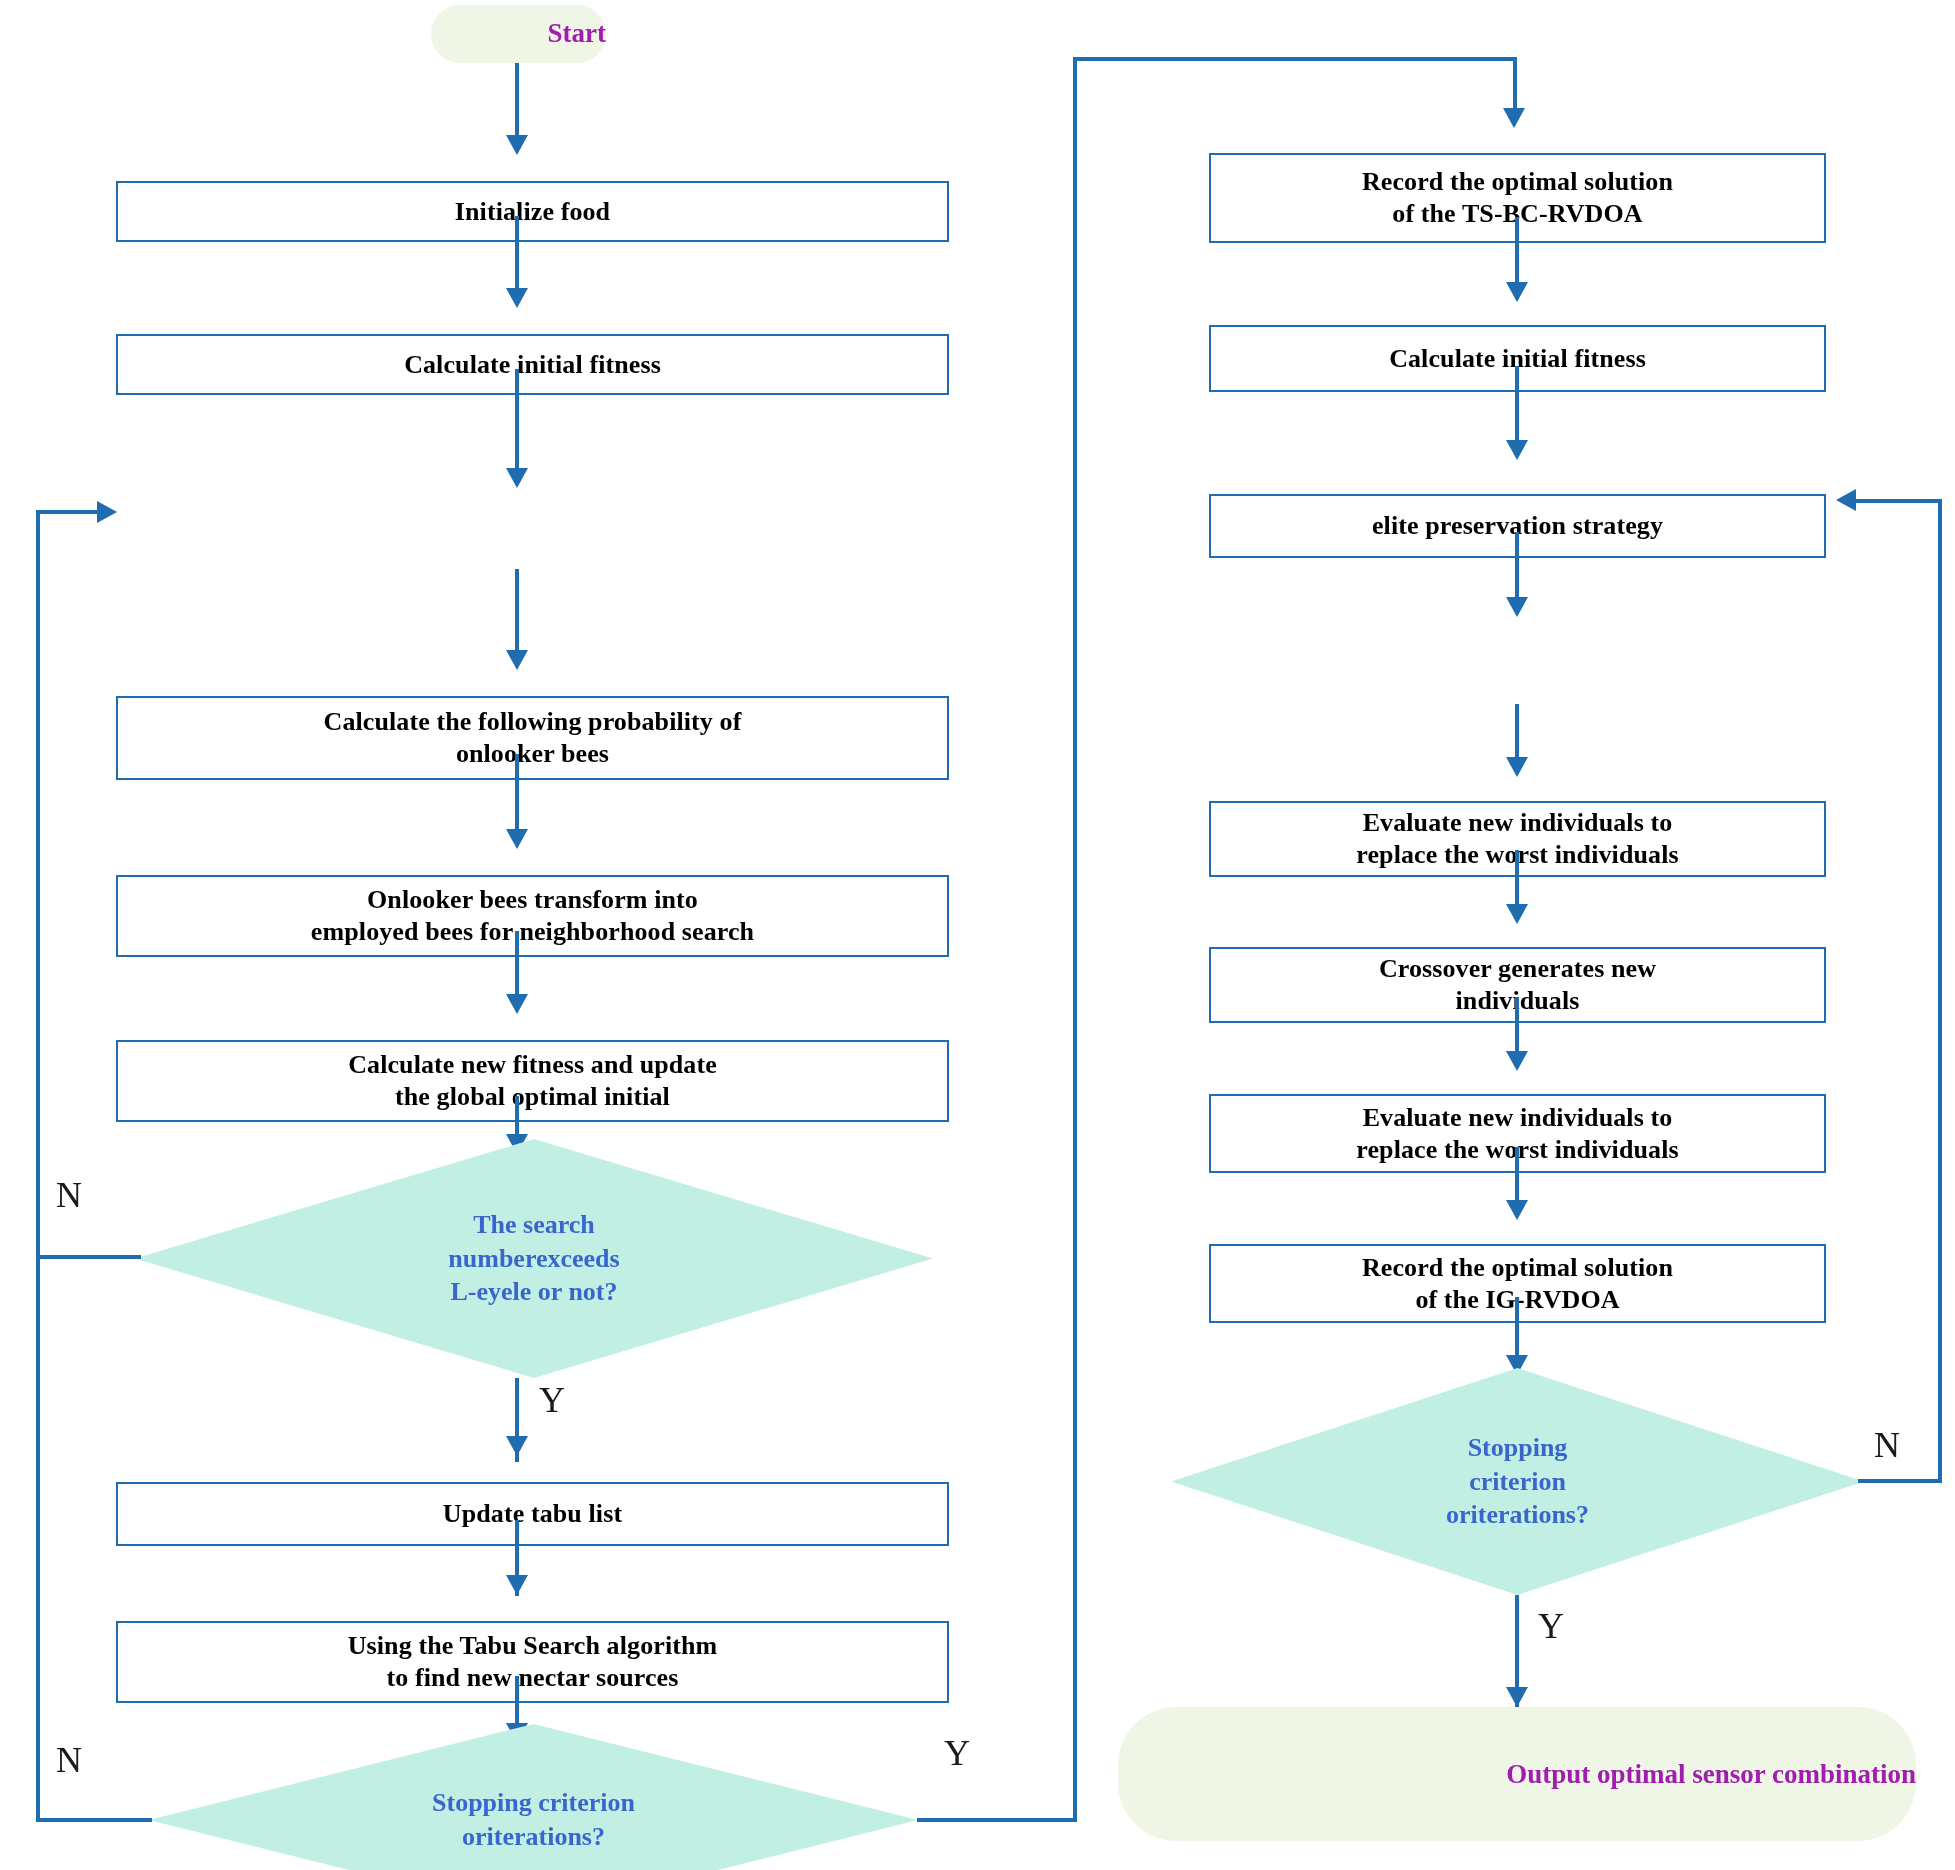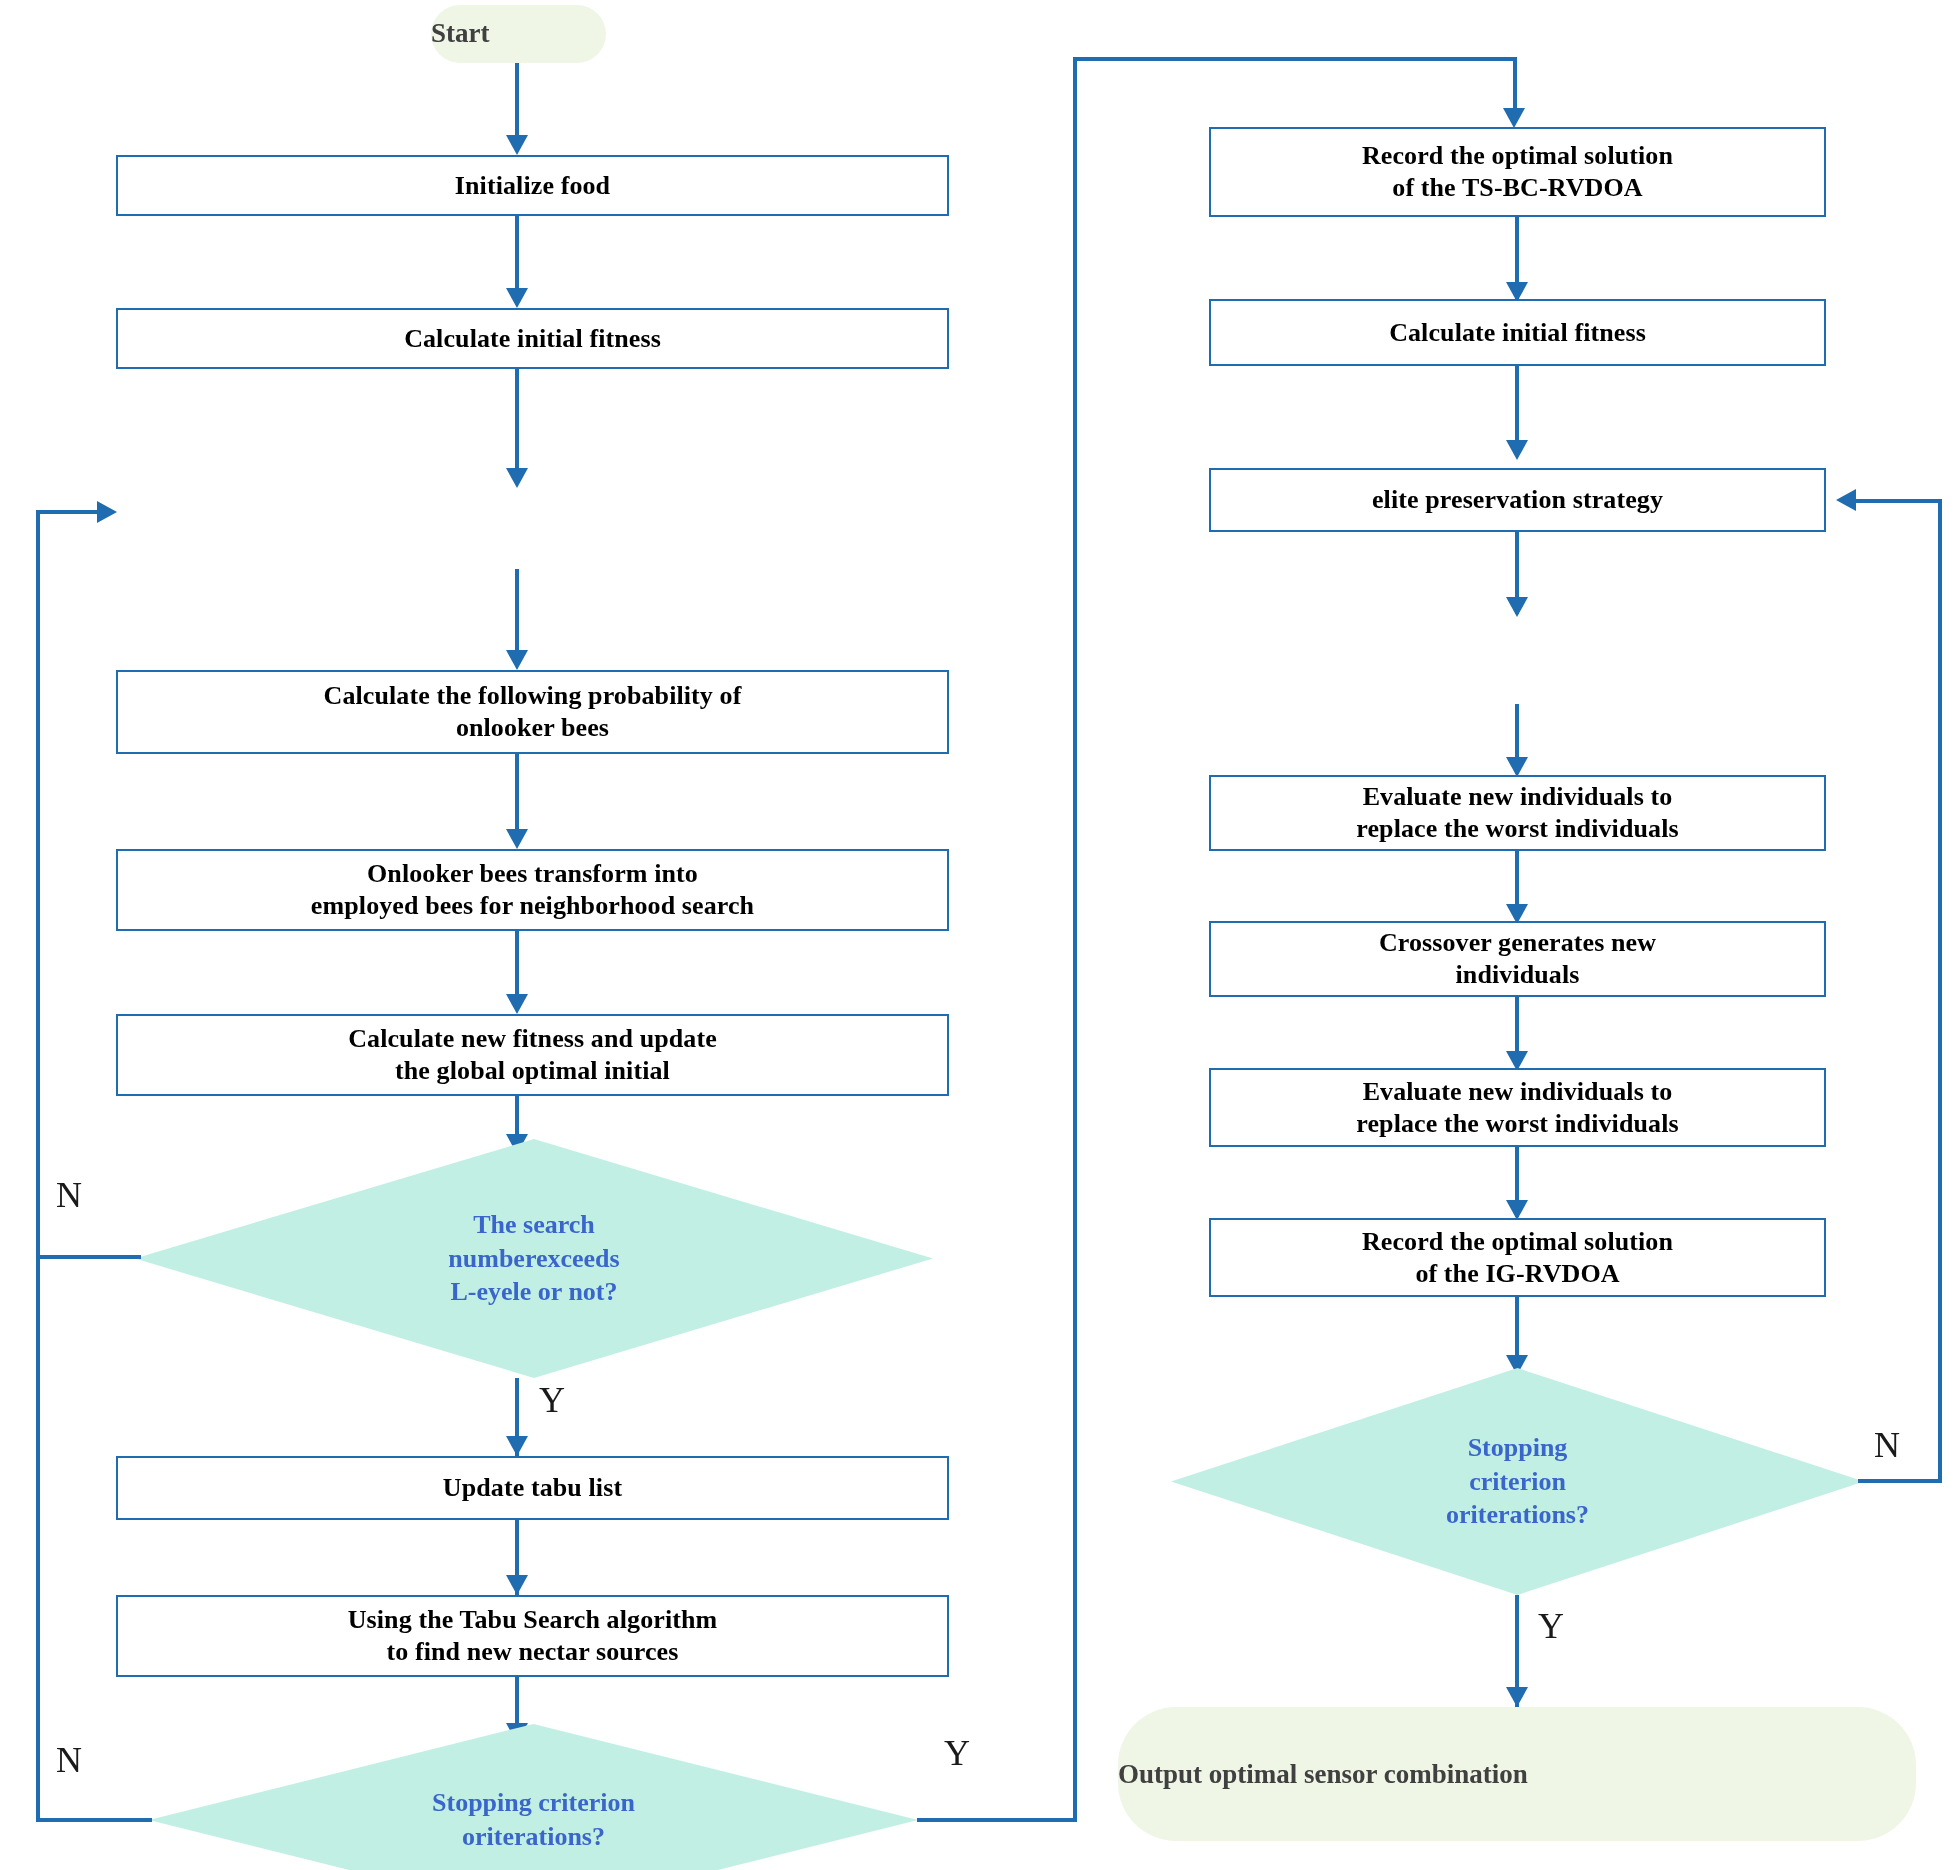--- a/index.html
+++ b/index.html
@@ -40,9 +40,9 @@
     border-radius: 58px;
     display: flex;
     align-items: center;
-    justify-content: flex-start;
+    justify-content: flex-end;
     text-align: center;
-    color: #404040;
+    color: #a21caf;
     font-weight: bold;
     font-size: 27px;
     line-height: 1.2;

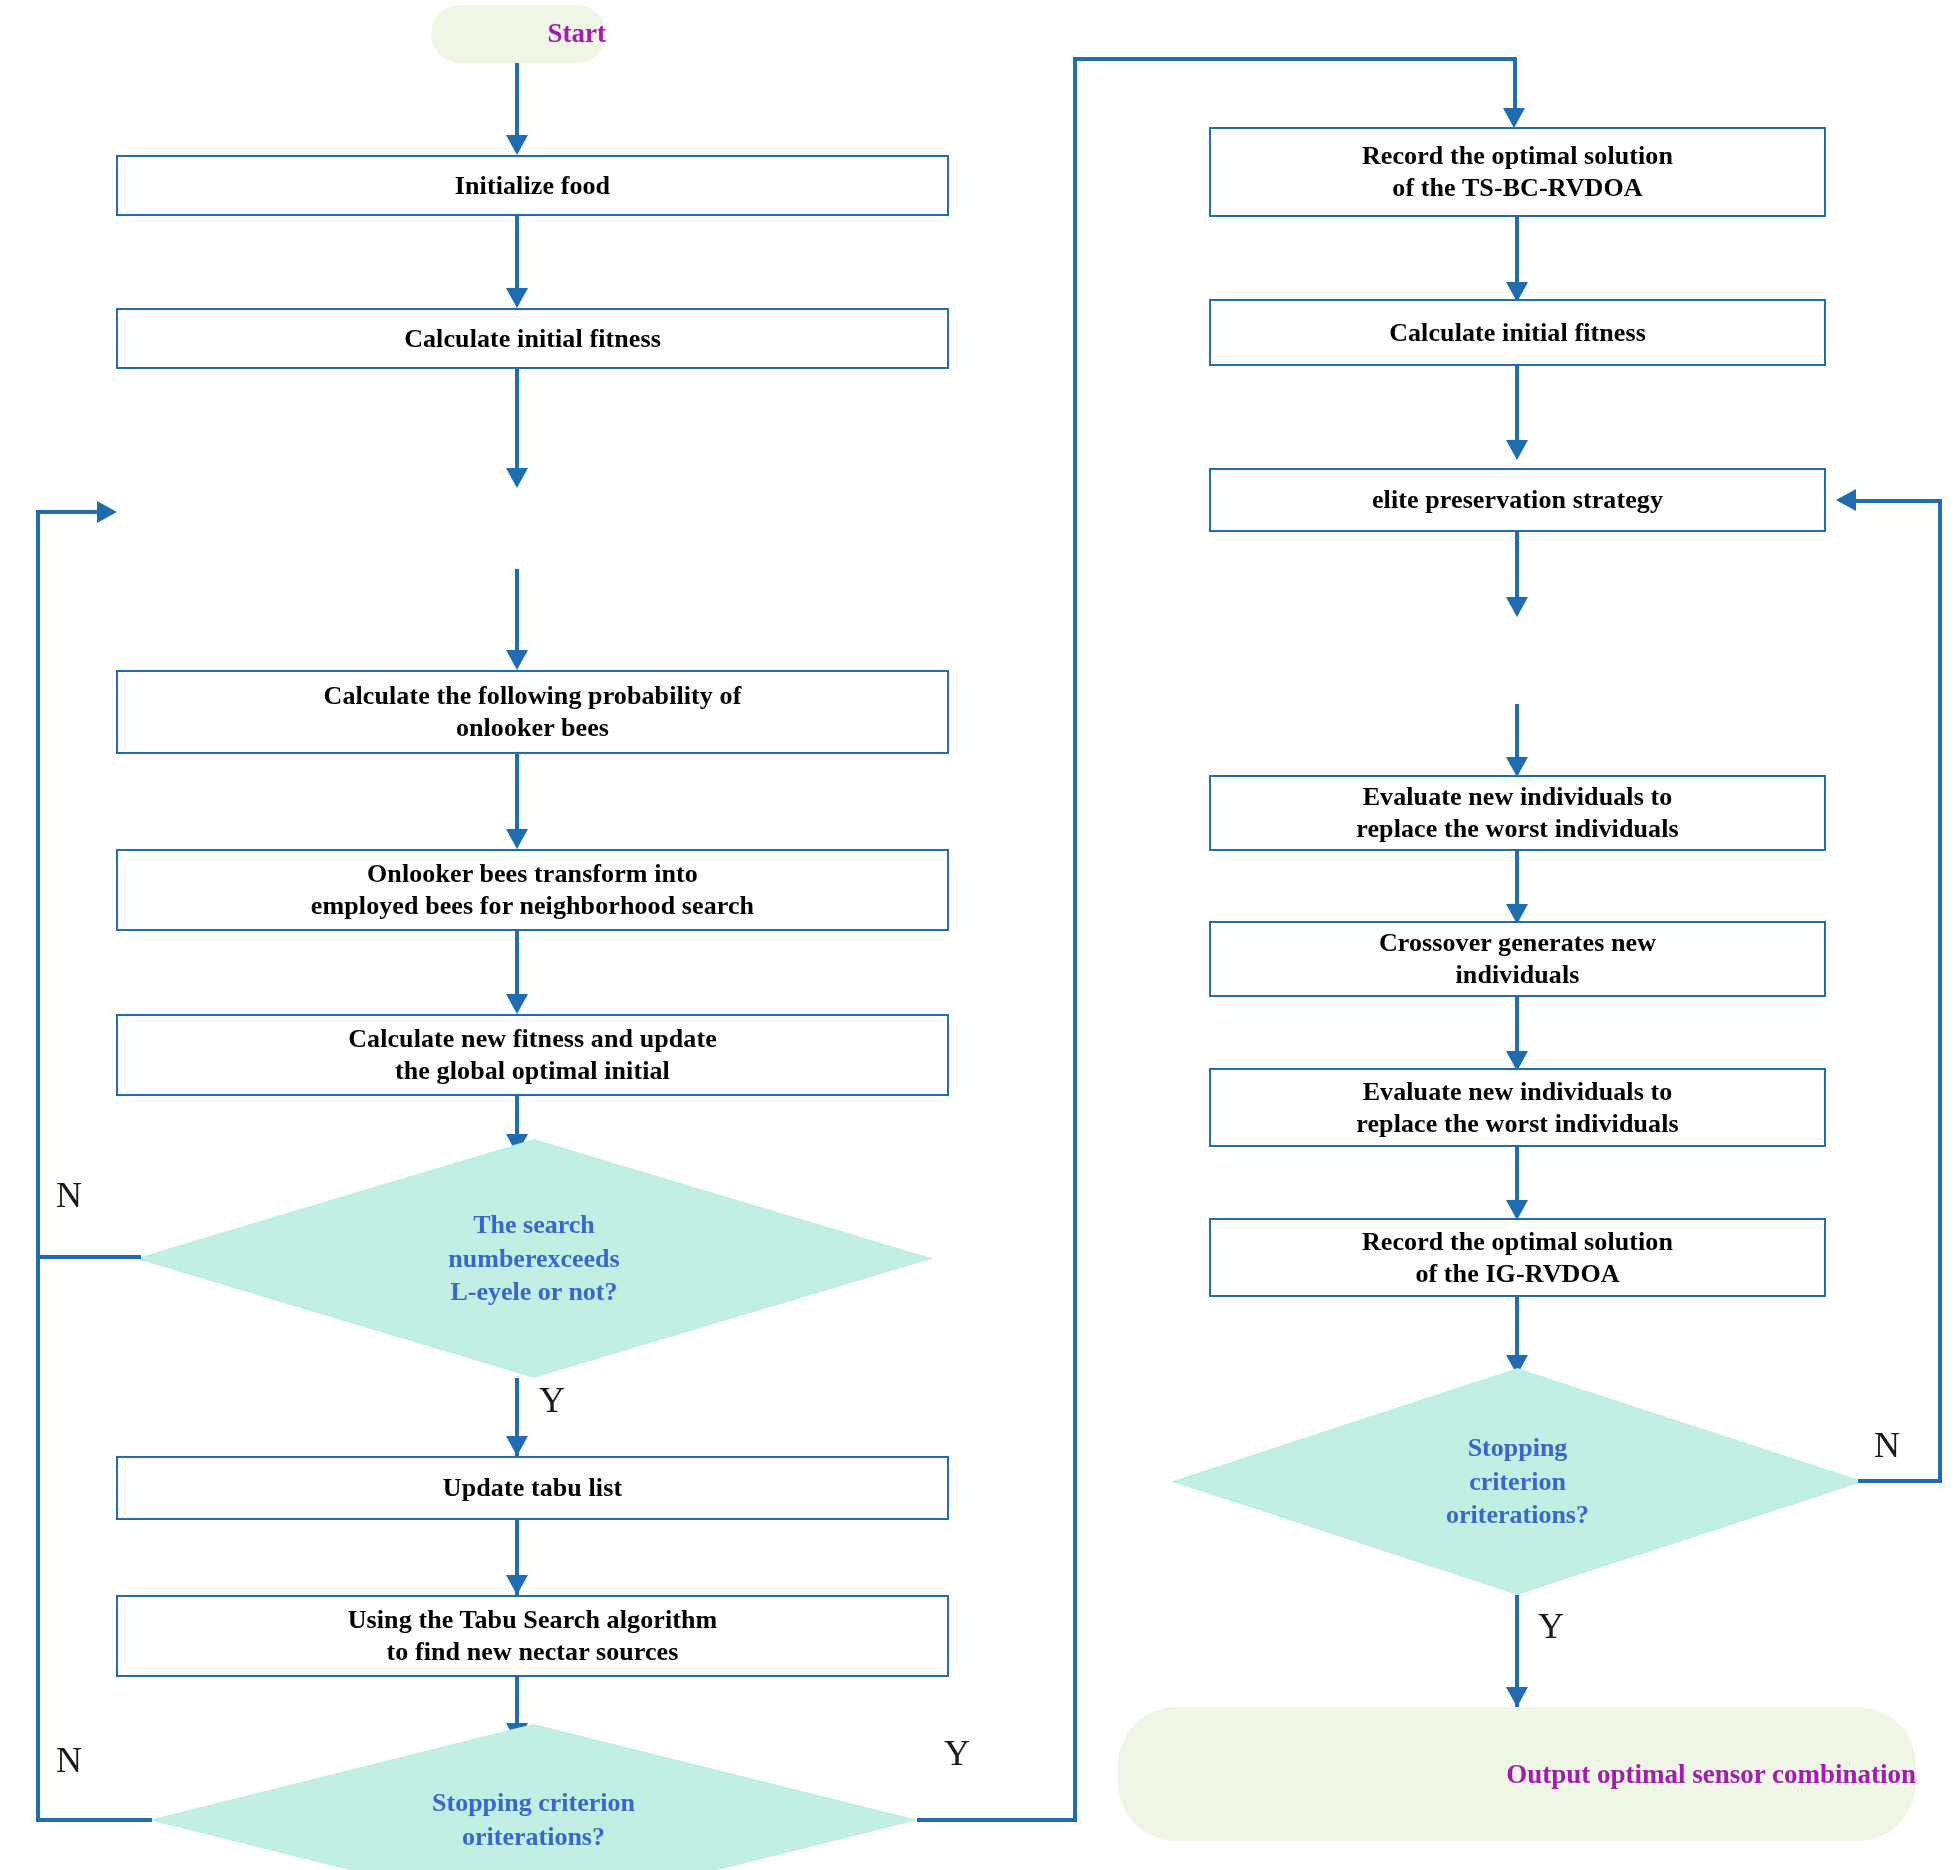--- a/index.html
+++ b/index.html
@@ -31,6 +31,7 @@
     line-height: 1.22;
     letter-spacing: 0.1px;
     padding: 2.3px 8.2px;
+    margin-top: 26px;
   }
   
   .terminal {

